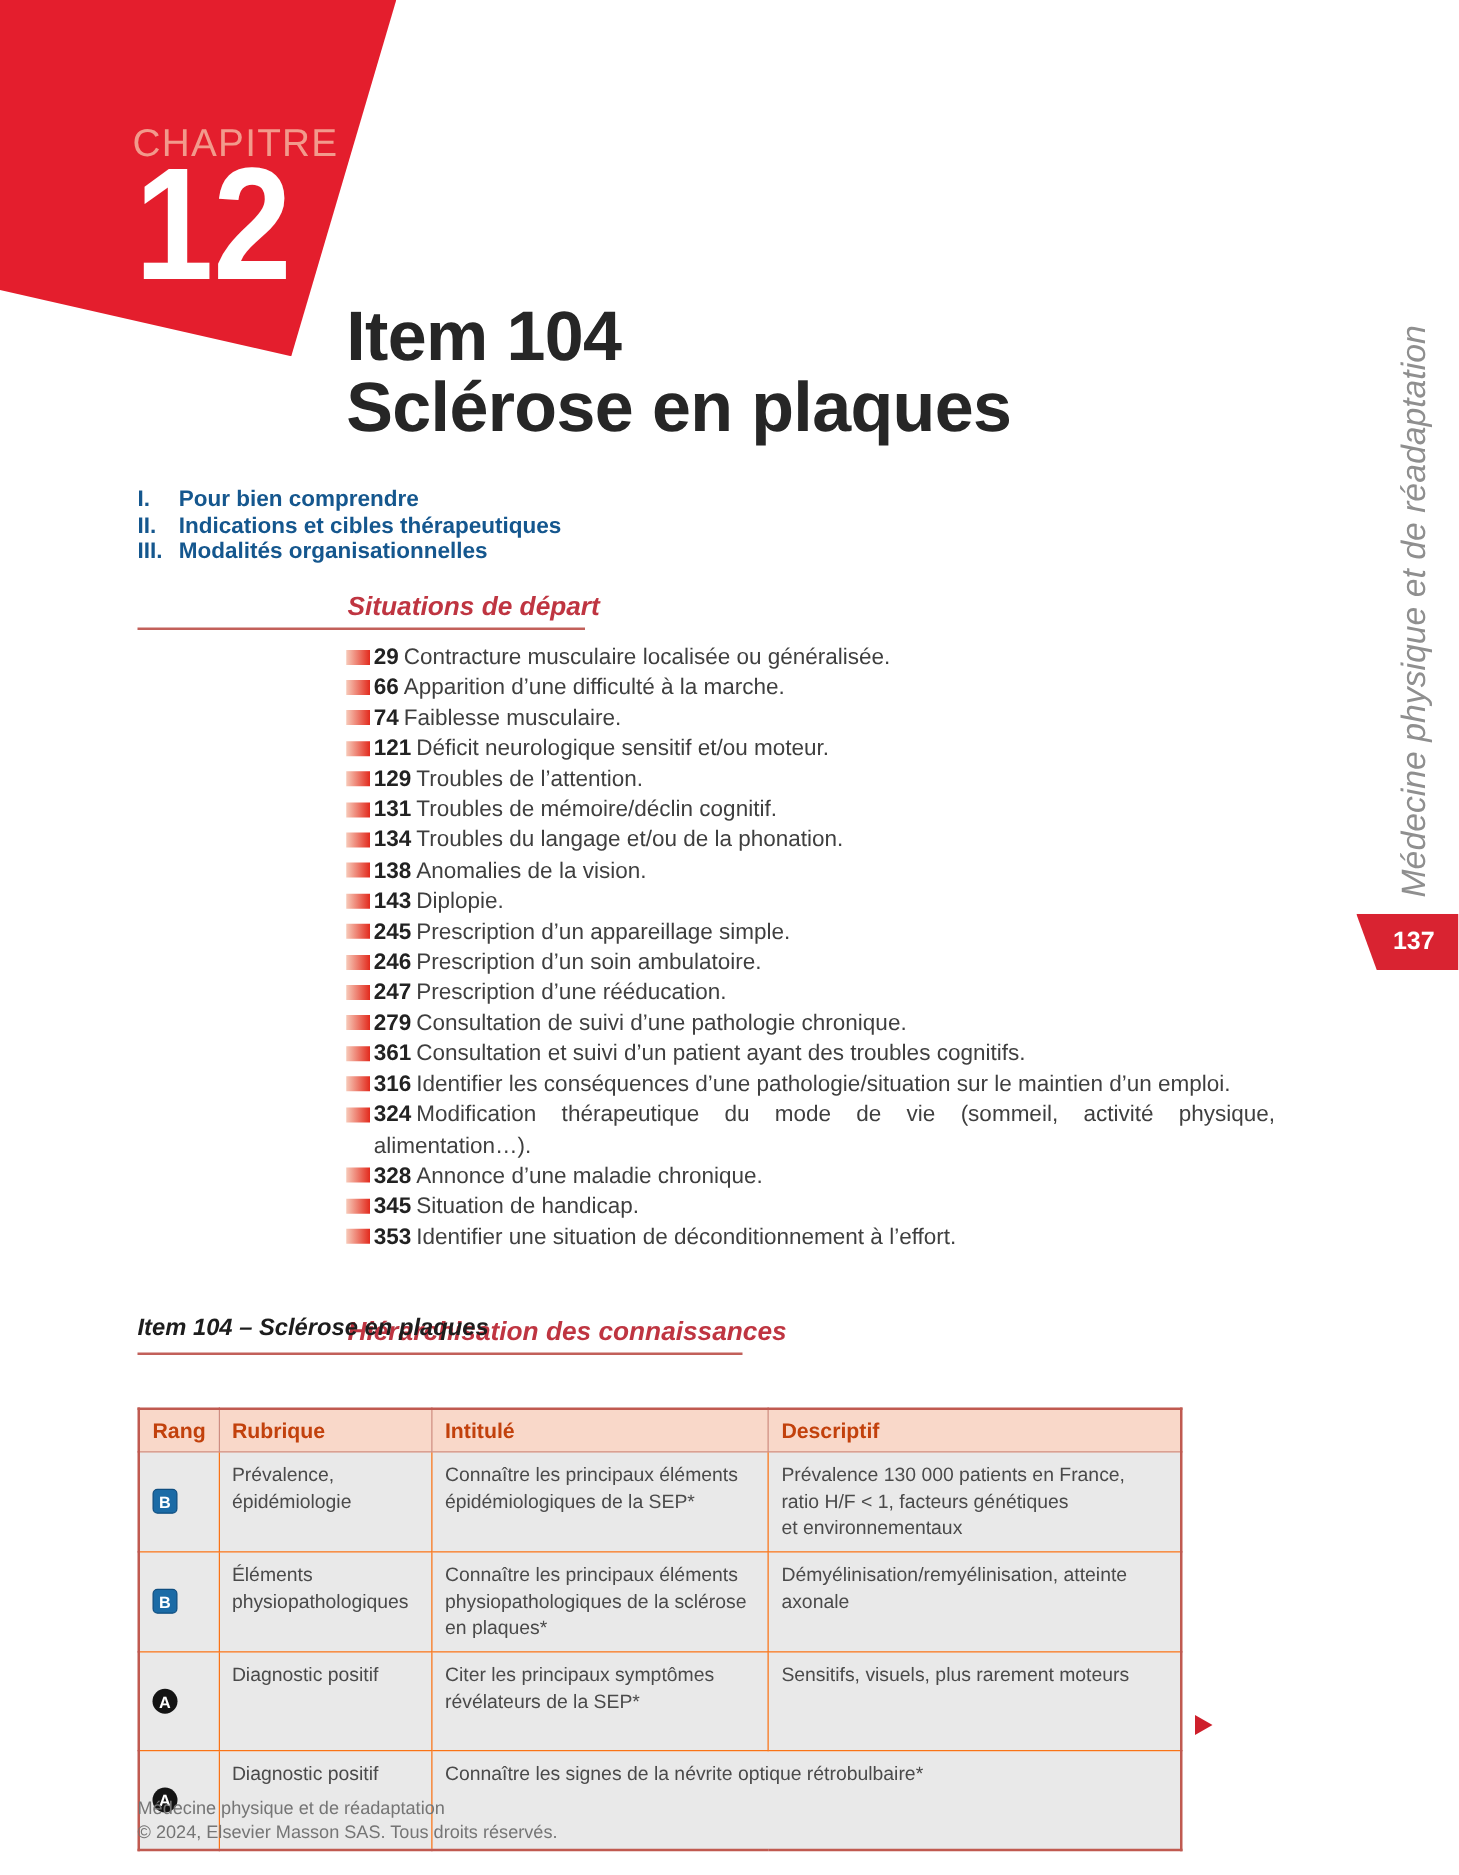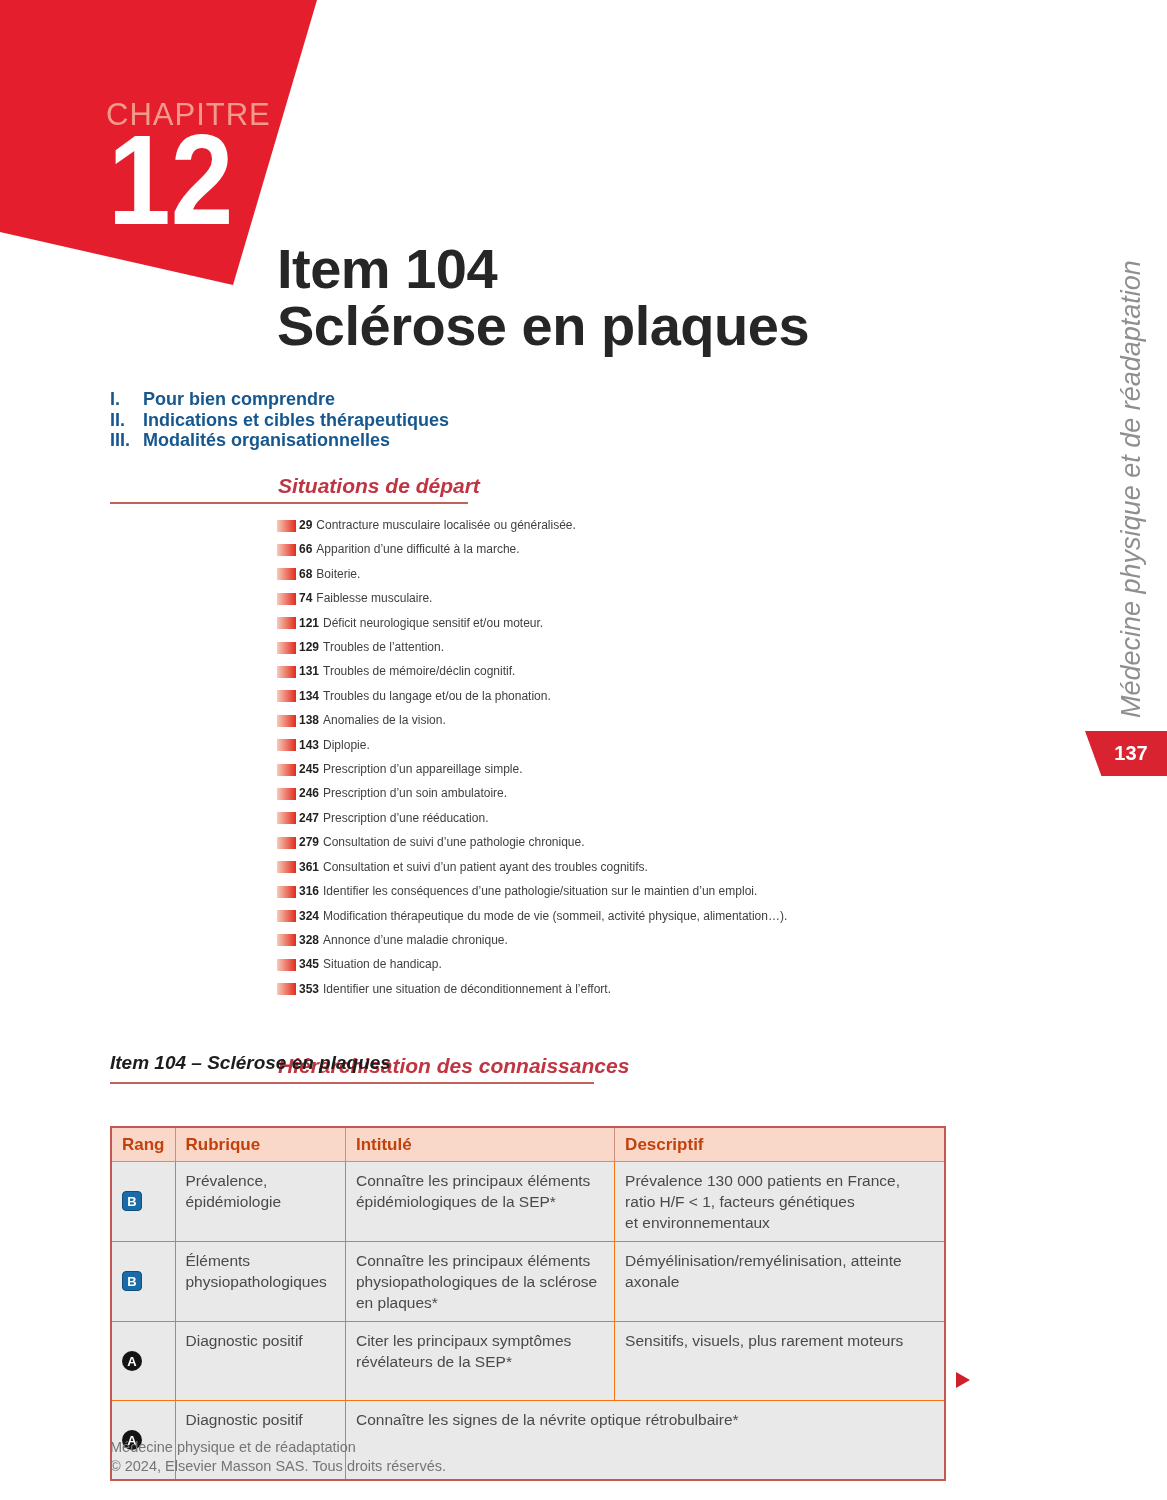--- a/index.html
+++ b/index.html
@@ -52,7 +52,7 @@
   
   .sit-list { position:absolute; left:278px; top:513px; width:742px; list-style:none; }
   .sit-item {
-    position:relative; padding-left:21px; font-size:12px; line-height:24.4px;
+    position:relative; padding-left:21px; font-size:18px; line-height:24.4px;
     color:#3f3f3f; text-align:justify;
   }
   .bullet {

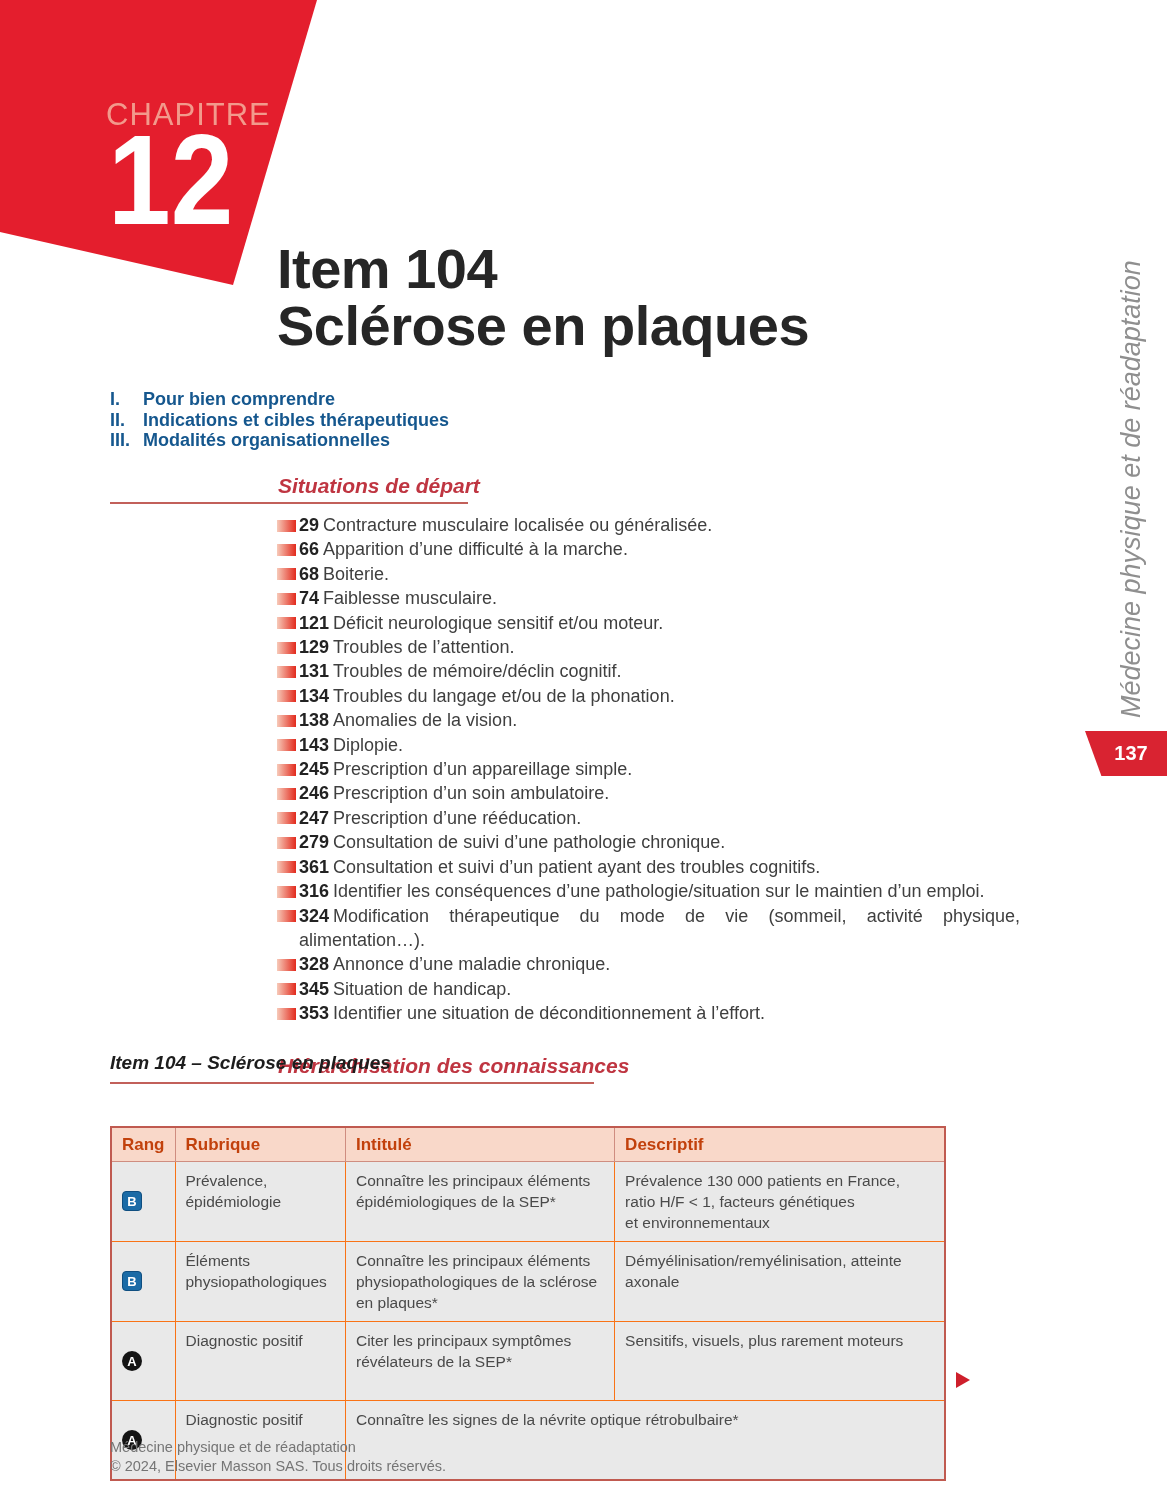--- a/index.html
+++ b/index.html
@@ -144,7 +144,6 @@
   <ul class="sit-list">
     <li class="sit-item"><span class="bullet"></span><span class="sit-num">29</span><span>Contracture musculaire localisée ou généralisée.</span></li>
     <li class="sit-item"><span class="bullet"></span><span class="sit-num">66</span><span>Apparition d’une difficulté à la marche.</span></li>
-    <li class="sit-item"><span class="bullet"></span><span class="sit-num">68</span><span>Boiterie.</span></li>
     <li class="sit-item"><span class="bullet"></span><span class="sit-num">74</span><span>Faiblesse musculaire.</span></li>
     <li class="sit-item"><span class="bullet"></span><span class="sit-num">121</span><span>Déficit neurologique sensitif et/ou moteur.</span></li>
     <li class="sit-item"><span class="bullet"></span><span class="sit-num">129</span><span>Troubles de l’attention.</span></li>

